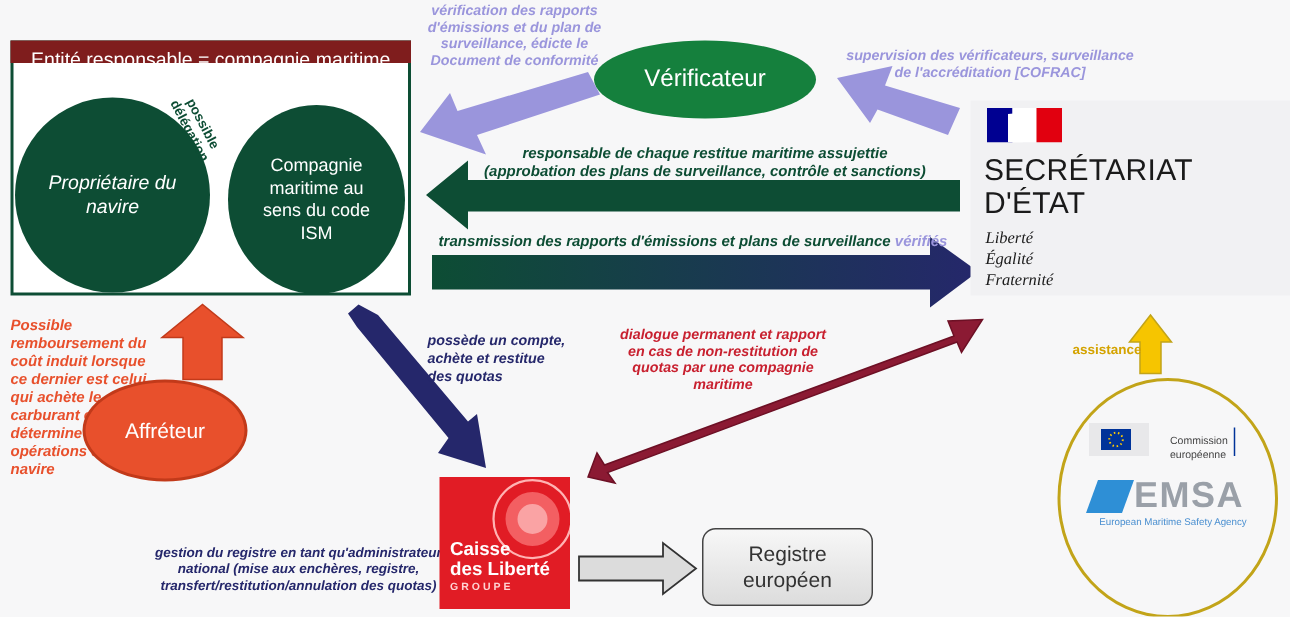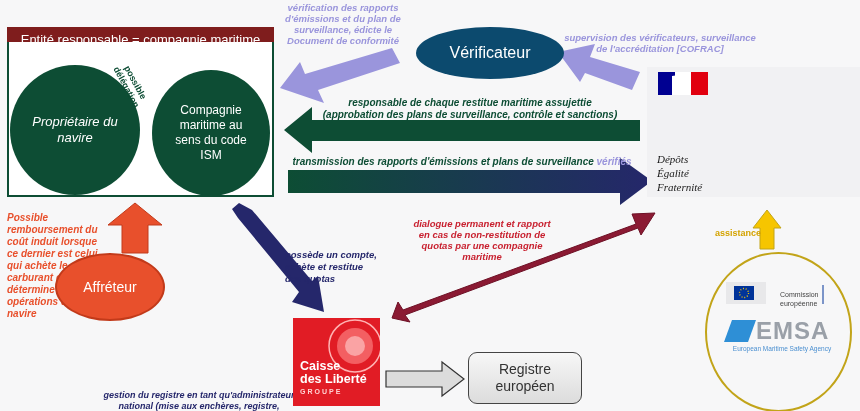--- a/index.html
+++ b/index.html
@@ -14,7 +14,7 @@
   .c1 { left:10px; top:65px; width:130px; height:130px; font-style:italic; font-size:13px; line-height:16px; }
   .c2 { left:152px; top:70px; width:118px; height:126px; font-size:12px; line-height:15px; }
   .deleg { left:115px; top:70px; font-size:9px; font-weight:bold; color:#0d4d34; transform:rotate(62deg); transform-origin:left top; line-height:10px; text-align:center; width:50px;}
-  .verif { left:416px; top:27px; width:148px; height:52px; border-radius:50%; background:#0c4a6e; color:#fff; font-size:16px; display:flex; align-items:center; justify-content:center; }
+  .verif { left:396px; top:27px; width:148px; height:52px; border-radius:50%; background:#15803d; color:#fff; font-size:16px; display:flex; align-items:center; justify-content:center; }
   .lav-text { color:#9a95dc; font-style:italic; font-weight:bold; font-size:9.5px; line-height:11px; text-align:center; }
   .green-text { color:#0d4d34; font-style:italic; font-weight:bold; font-size:10px; line-height:12px; text-align:center; }
   .navy-text { color:#25276b; font-style:italic; font-weight:bold; font-size:9.5px; line-height:12px;margin-top:27px; }

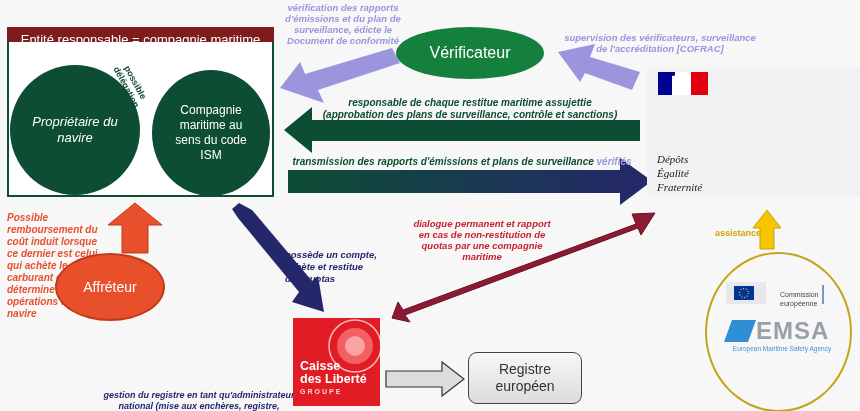--- a/index.html
+++ b/index.html
@@ -93,6 +93,7 @@
   <path d="M14 4 Q24 2 26 10 Q22 16 24 23 L14 23 Z" fill="#fff"></path>
 </svg>
 <div class="abs sec-title">
+  <div>SECRÉTARIAT D'ÉTAT</div>
 </div>
 <div class="abs devise">
   <div>Dépôts</div>

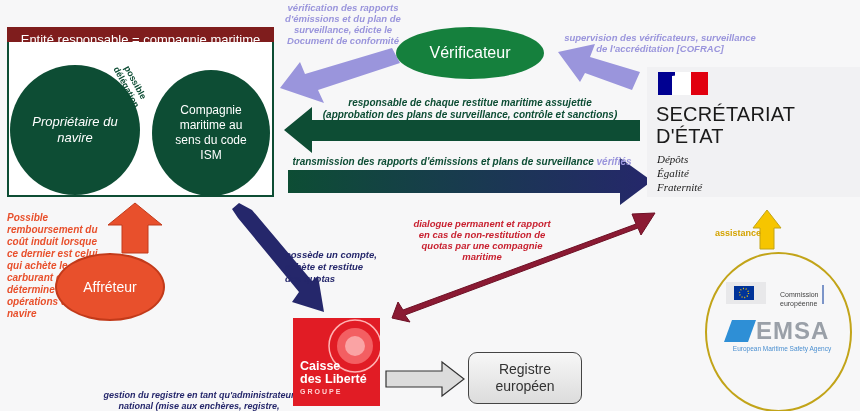--- a/index.html
+++ b/index.html
@@ -96,7 +96,7 @@
   <div>SECRÉTARIAT D'ÉTAT</div>
 </div>
 <div class="abs devise">
-  <div>Dépôts</div>
+  <div>Liberté</div>
   <div>Égalité</div>
   <div>Fraternité</div>
 </div>

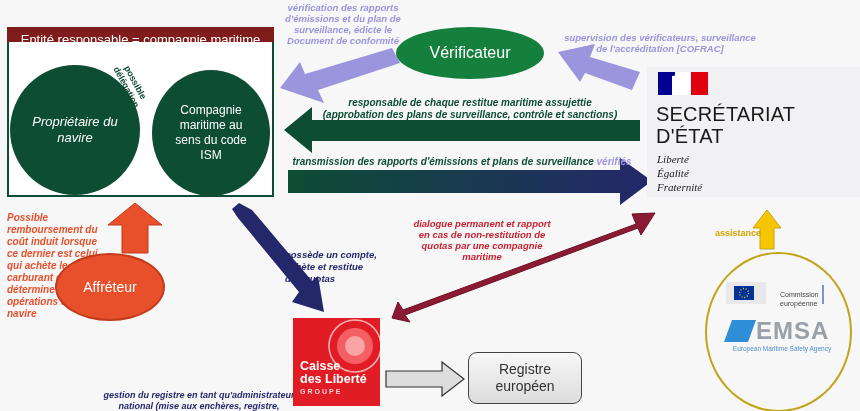--- a/index.html
+++ b/index.html
@@ -17,7 +17,7 @@
   .verif { left:396px; top:27px; width:148px; height:52px; border-radius:50%; background:#15803d; color:#fff; font-size:16px; display:flex; align-items:center; justify-content:center; }
   .lav-text { color:#9a95dc; font-style:italic; font-weight:bold; font-size:9.5px; line-height:11px; text-align:center; }
   .green-text { color:#0d4d34; font-style:italic; font-weight:bold; font-size:10px; line-height:12px; text-align:center; }
-  .navy-text { color:#25276b; font-style:italic; font-weight:bold; font-size:9.5px; line-height:12px;margin-top:27px; }
+  .navy-text { color:#25276b; font-style:italic; font-weight:bold; font-size:9.5px; line-height:12px; }
   .red-text { color:#c8202f; font-style:italic; font-weight:bold; font-size:9.5px; line-height:11px; text-align:center; }
   .orange-text { color:#e8502c; font-style:italic; font-weight:bold; font-size:10px; line-height:12px; }
   .affreteur { left:55px; top:253px; width:110px; height:68px; border-radius:50%; background:#e8502c; border:2px solid #c23a1a; box-sizing:border-box; color:#fff; font-size:14px; display:flex; align-items:center; justify-content:center; }

